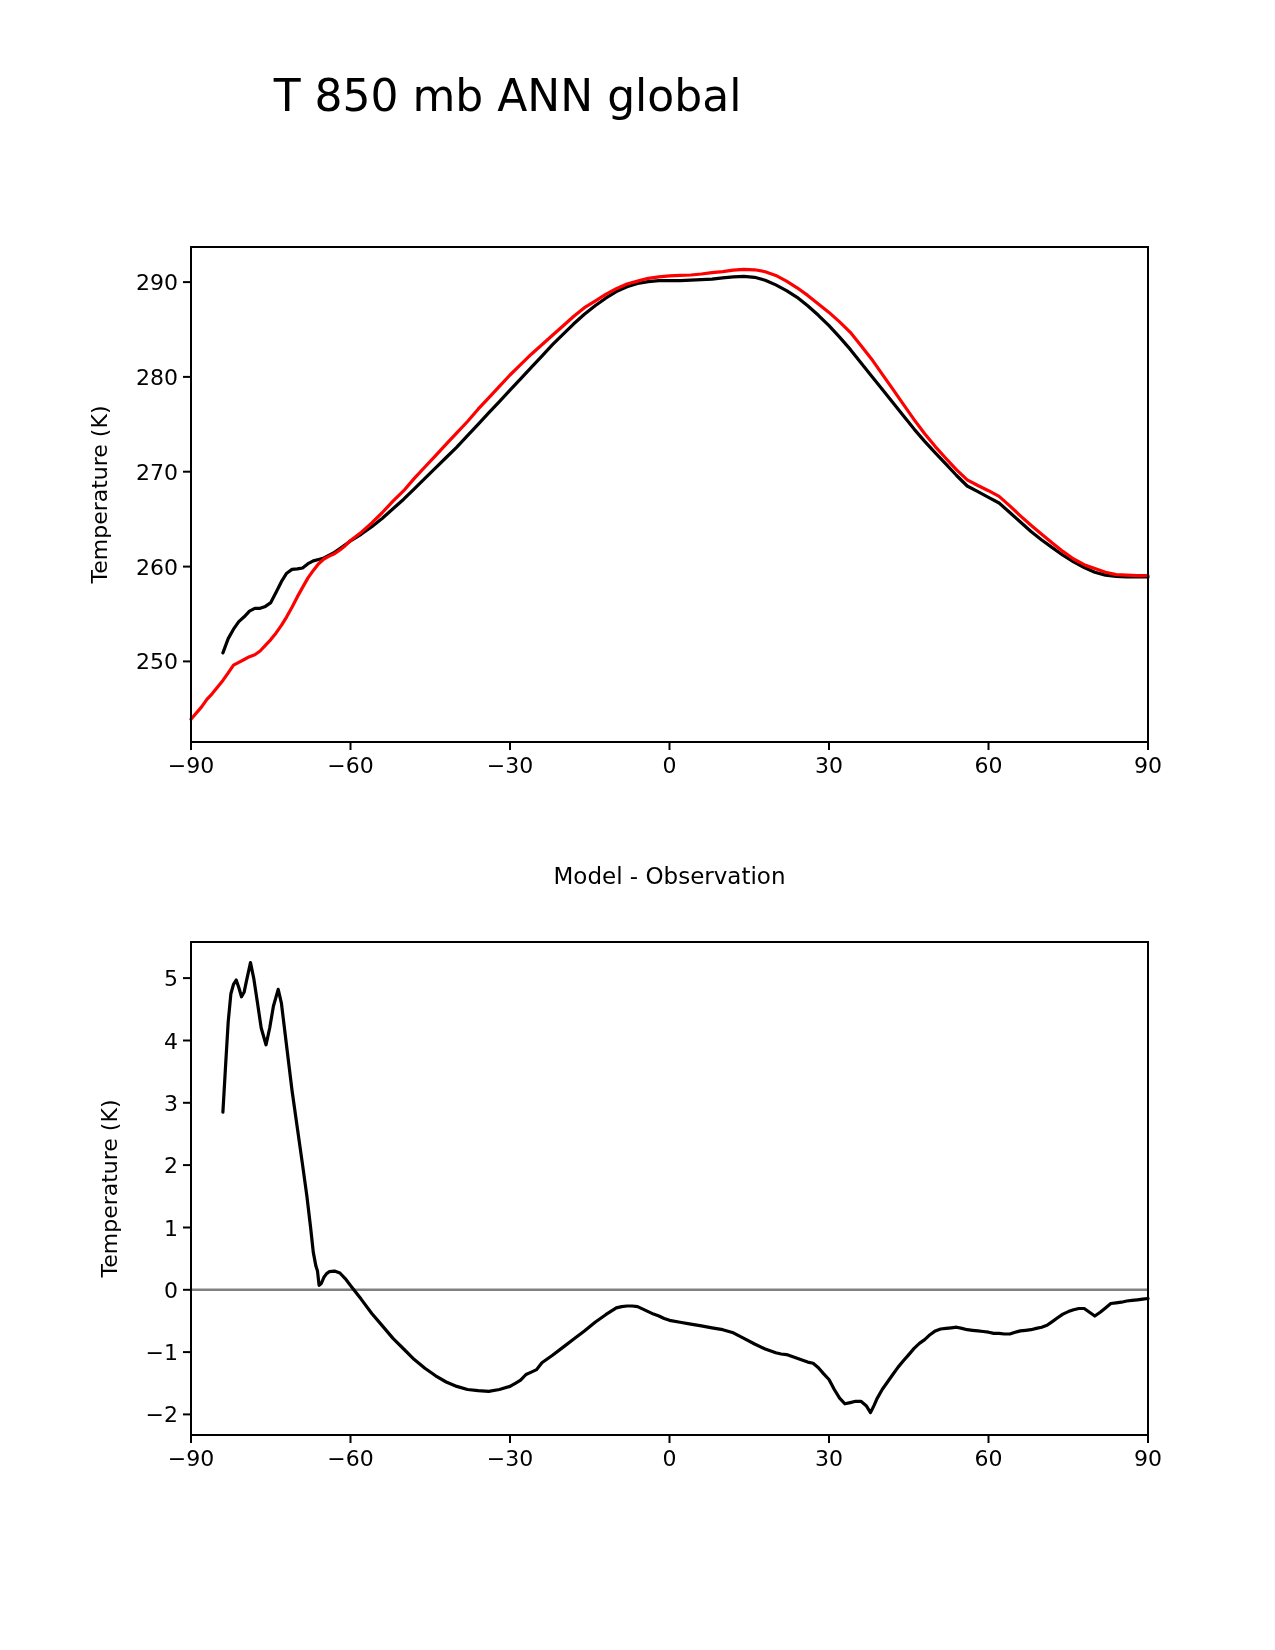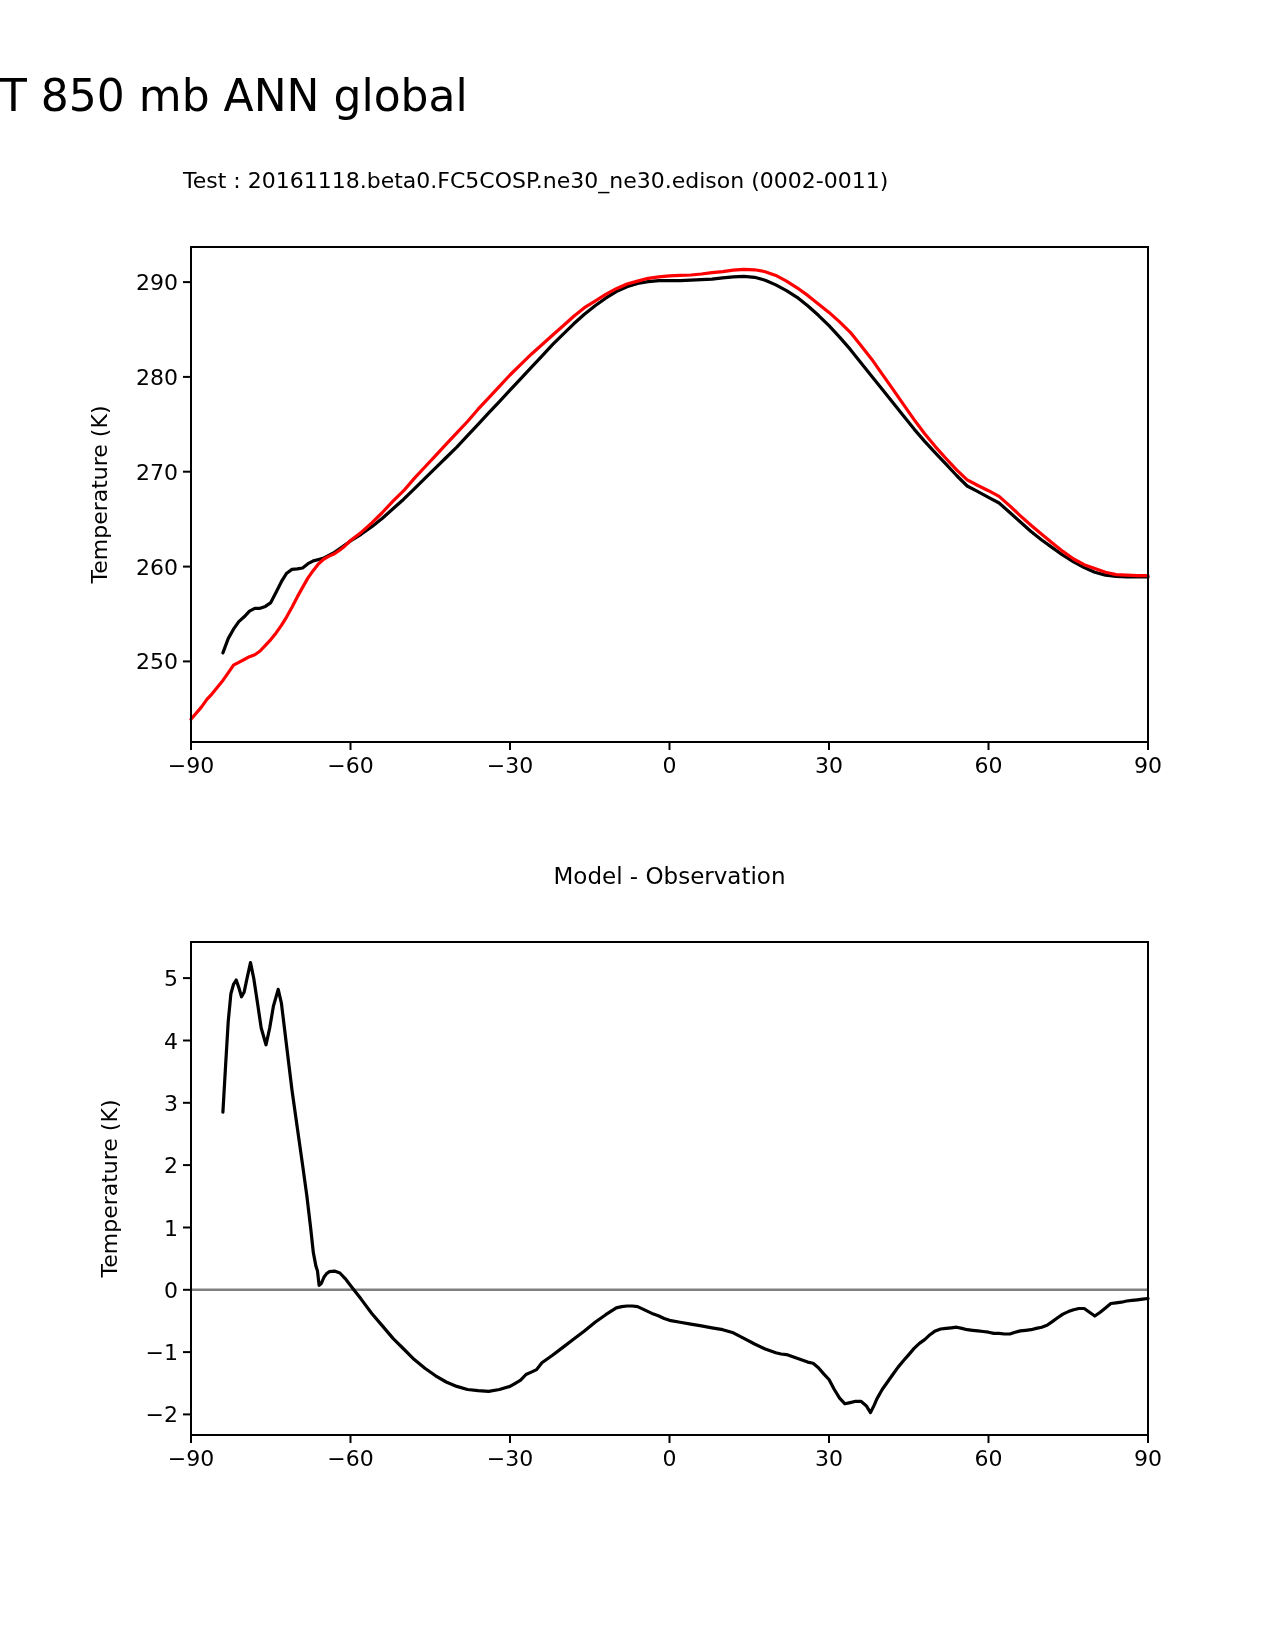--- a/index.html
+++ b/index.html
@@ -5,7 +5,7 @@
   html,body { margin:0; padding:0; background:#ffffff; }
   .page { position:relative; width:1275px; height:1650px; background:#ffffff;
           font-family:"DejaVu Sans", sans-serif; overflow:hidden; }
-  .fig-title { position:absolute; top:70px; left:0; width:1015px; text-align:left;
+  .fig-title { position:absolute; top:70px; left:0; width:1015px; text-align:center;
                font-size:44px; color:#000; white-space:nowrap; }
   .subtitle  { position:absolute; left:183px; font-size:22px; white-space:nowrap; }
   .subtitle.test { top:168px; }

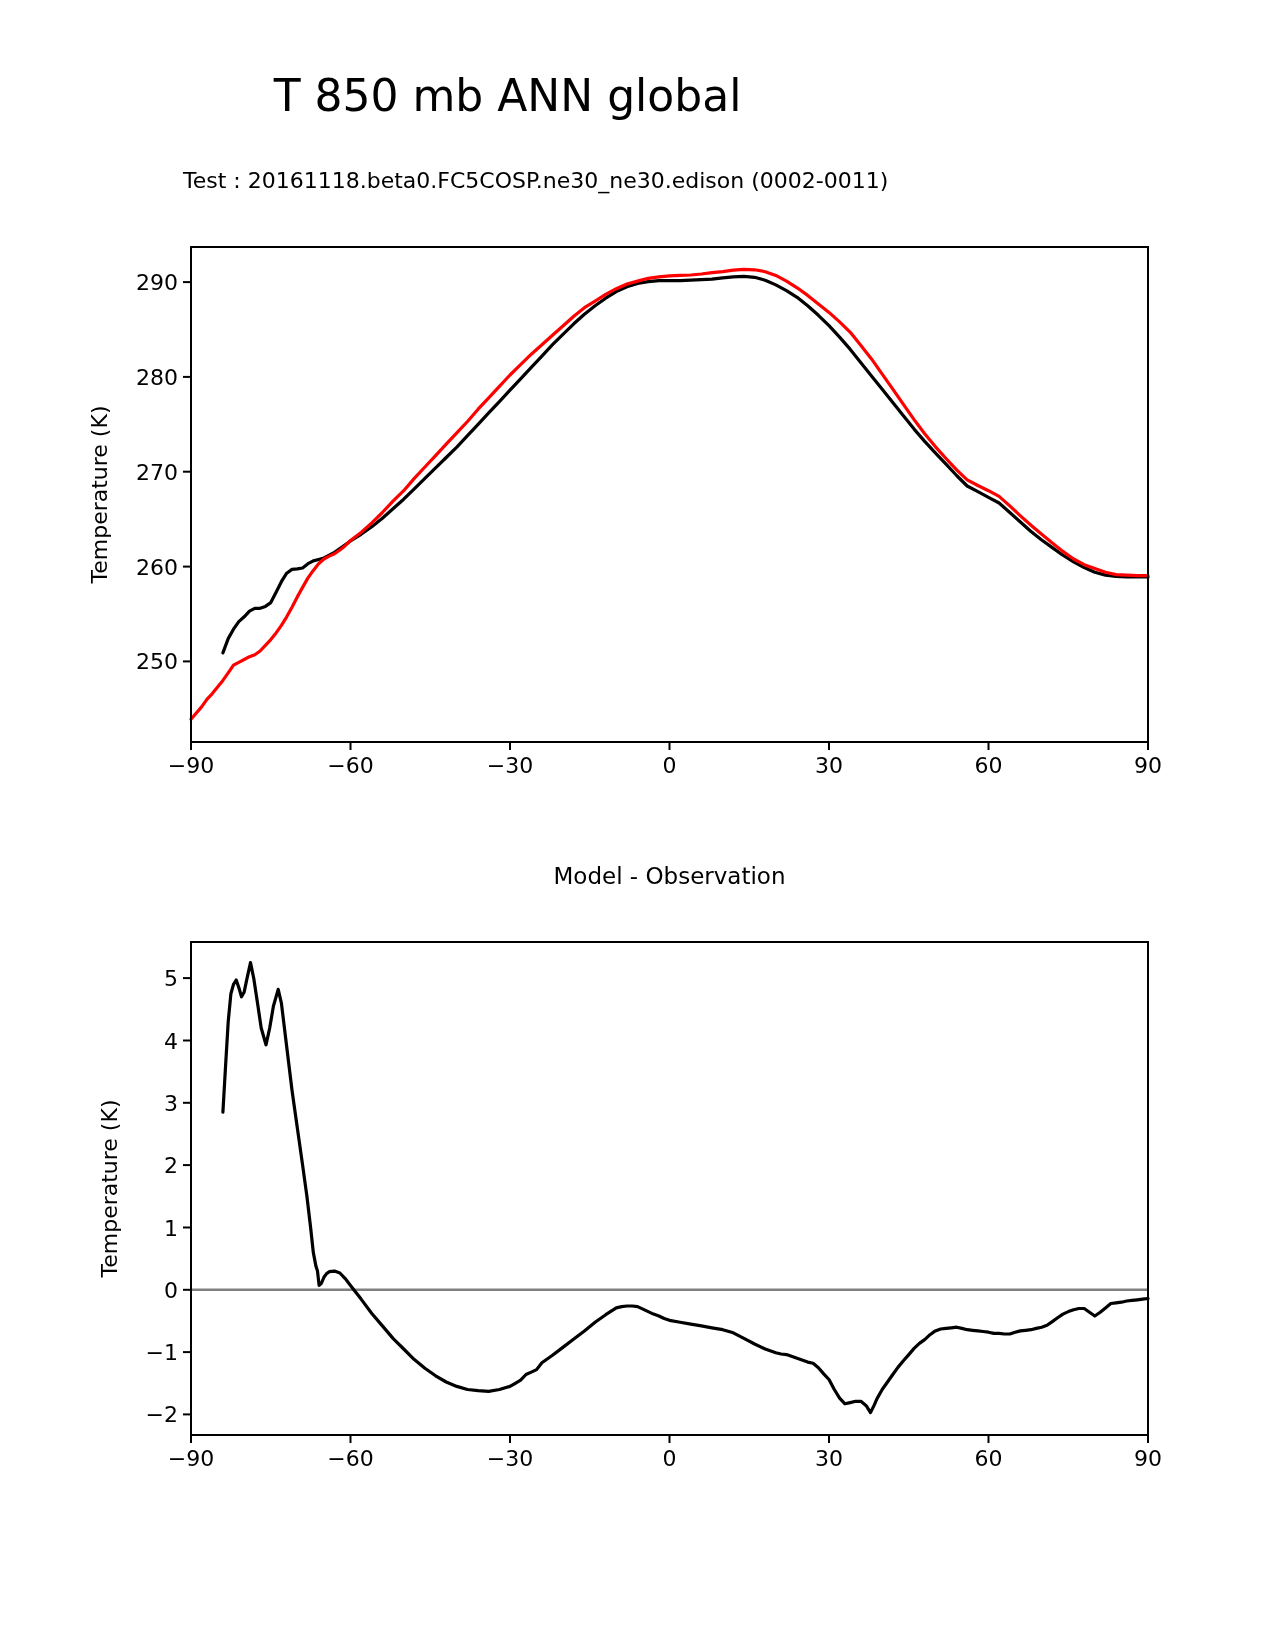--- a/index.html
+++ b/index.html
@@ -19,7 +19,6 @@
 
 <div class="page">
   <div class="fig-title">T 850 mb ANN global</div>
-  <div class="subtitle test" id="subtitle-test" style="color: rgb(0, 0, 0);">Test : 20161118.beta0.FC5COSP.ne30_ne30.edison (0002-0011)</div>
   <svg class="charts" width="1275" height="1650" viewBox="0 0 1275 1650">
     <g id="chart0">
         <polyline points="222.9,652.9 228.2,638.6 233.5,629.2 238.8,621.6 244.2,616.8 249.5,611.1 254.8,608.3 260.1,608.3 265.4,606.4 270.8,602.6 276.1,592.2 281.4,581.7 286.7,573.2 292.0,569.4 297.3,568.9 302.6,568.0 308.0,563.7 313.3,560.9 318.6,559.5 323.9,558.0 329.2,555.2 334.5,552.3 339.9,548.6 345.2,544.8 350.5,541.0 361.1,534.3 371.8,526.7 382.4,518.2 393.0,508.7 403.7,499.2 414.3,488.8 424.9,478.4 435.6,467.9 446.2,457.5 456.8,447.1 467.5,435.7 478.1,424.3 488.7,412.9 499.4,401.6 510.0,390.2 520.6,378.8 531.3,367.4 541.9,356.1 552.5,344.7 563.2,334.2 573.8,323.8 584.4,314.3 595.1,305.8 605.7,298.2 616.3,291.6 627.0,286.8 637.6,283.5 648.2,281.6 658.9,280.7 669.5,280.7 680.1,280.7 690.8,280.2 701.4,279.7 712.0,279.2 722.7,277.8 733.3,276.9 743.9,276.4 754.6,277.3 765.2,280.2 775.8,284.9 786.5,290.6 797.1,297.3 807.7,305.8 818.4,315.3 829.0,325.7 839.6,337.1 850.3,349.4 860.9,362.7 871.5,376.0 882.2,389.2 892.8,402.5 903.4,415.8 914.1,429.1 924.7,441.4 935.3,452.8 946.0,464.2 956.6,475.5 967.2,486.0 977.9,491.7 988.5,497.3 999.1,503.0 1009.8,512.5 1020.4,522.0 1031.0,531.5 1041.7,540.0 1052.3,547.6 1062.9,555.2 1073.6,561.8 1084.2,567.5 1094.8,572.3 1105.5,575.1 1116.1,576.5 1126.7,577.0 1137.4,577.0 1148.0,577.0" fill="none" stroke="#000000" stroke-width="3.2" stroke-linejoin="round" stroke-linecap="round"></polyline>

